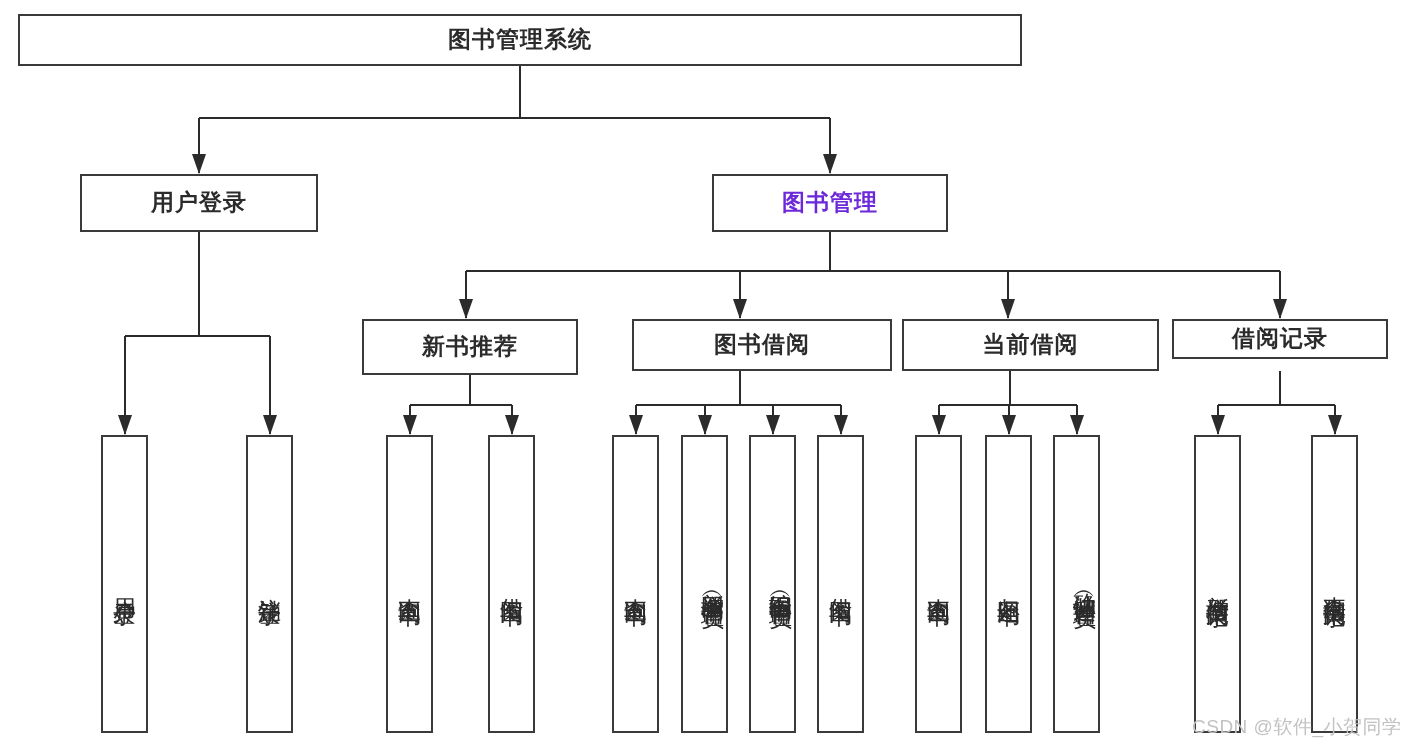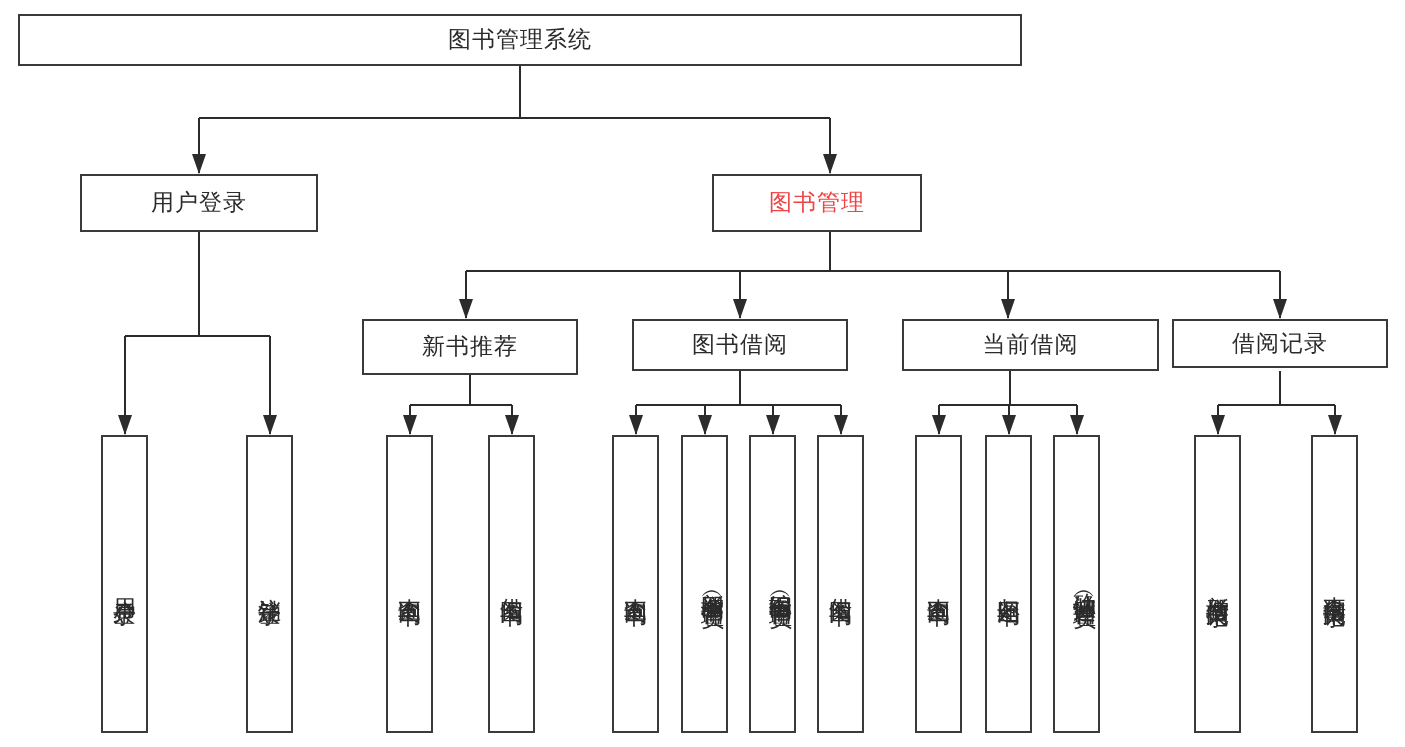--- a/index.html
+++ b/index.html
@@ -40,6 +40,7 @@
     font-size: 23px;
     line-height: 1.2;
     letter-spacing: 1px;
+    font-weight: bold;
   }
   .node.vert {
     writing-mode: vertical-rl;

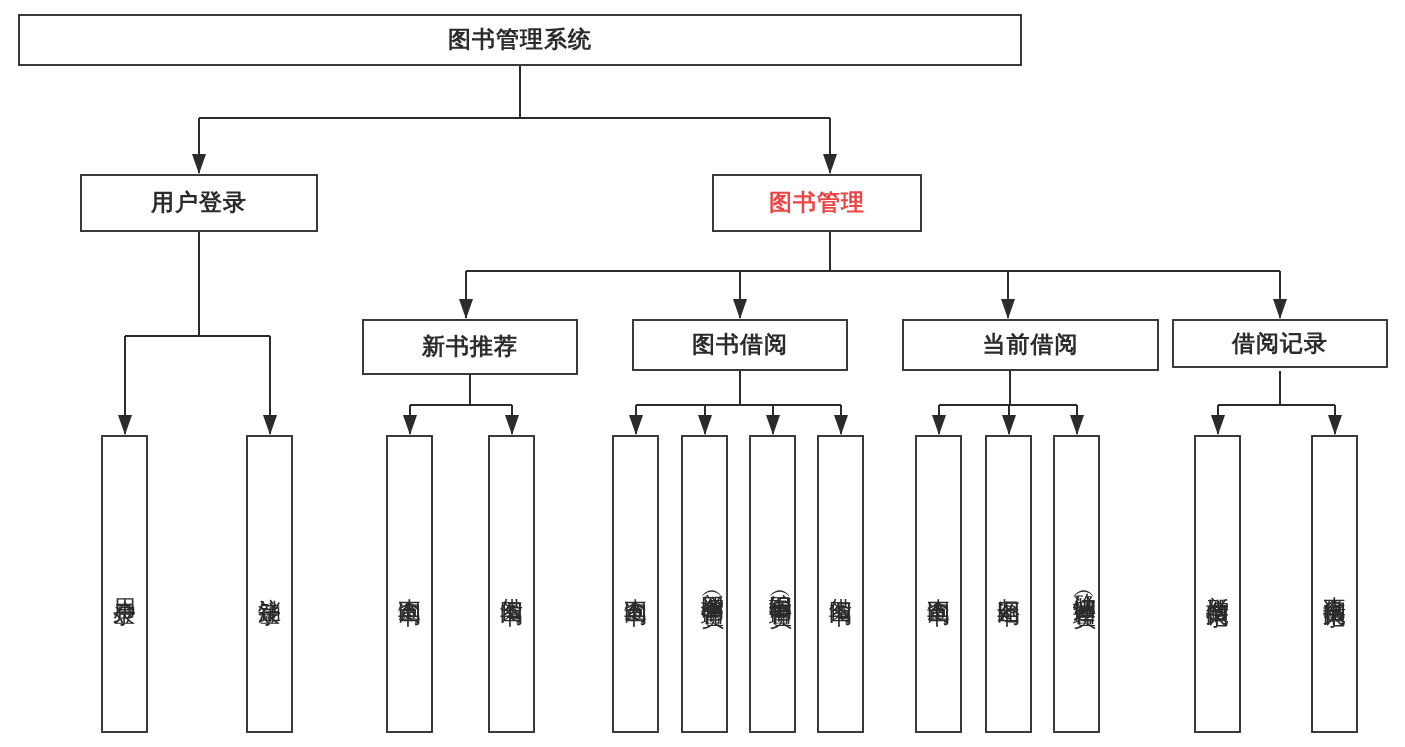--- a/index.html
+++ b/index.html
@@ -132,7 +132,7 @@
       <div class="node horiz" style="left: 80px; top: 174px; width: 238px; height: 58px; border-color: rgb(58, 58, 58); background: rgb(255, 255, 255); color: rgb(43, 43, 43);">
         <span class="node-label">用户登录</span>
       </div>
-      <div class="node horiz" style="left: 712px; top: 174px; width: 210px; height: 58px; border-color: rgb(58, 58, 58); background: rgb(255, 255, 255); color: #ef4444;">
+      <div class="node horiz" style="left: 712px; top: 174px; width: 236px; height: 58px; border-color: rgb(58, 58, 58); background: rgb(255, 255, 255); color: #6d28d9;">
         <span class="node-label">图书管理</span>
       </div>
       <div class="node horiz" style="left: 362px; top: 319px; width: 216px; height: 56px; border-color: rgb(58, 58, 58); background: rgb(255, 255, 255); color: rgb(43, 43, 43);">

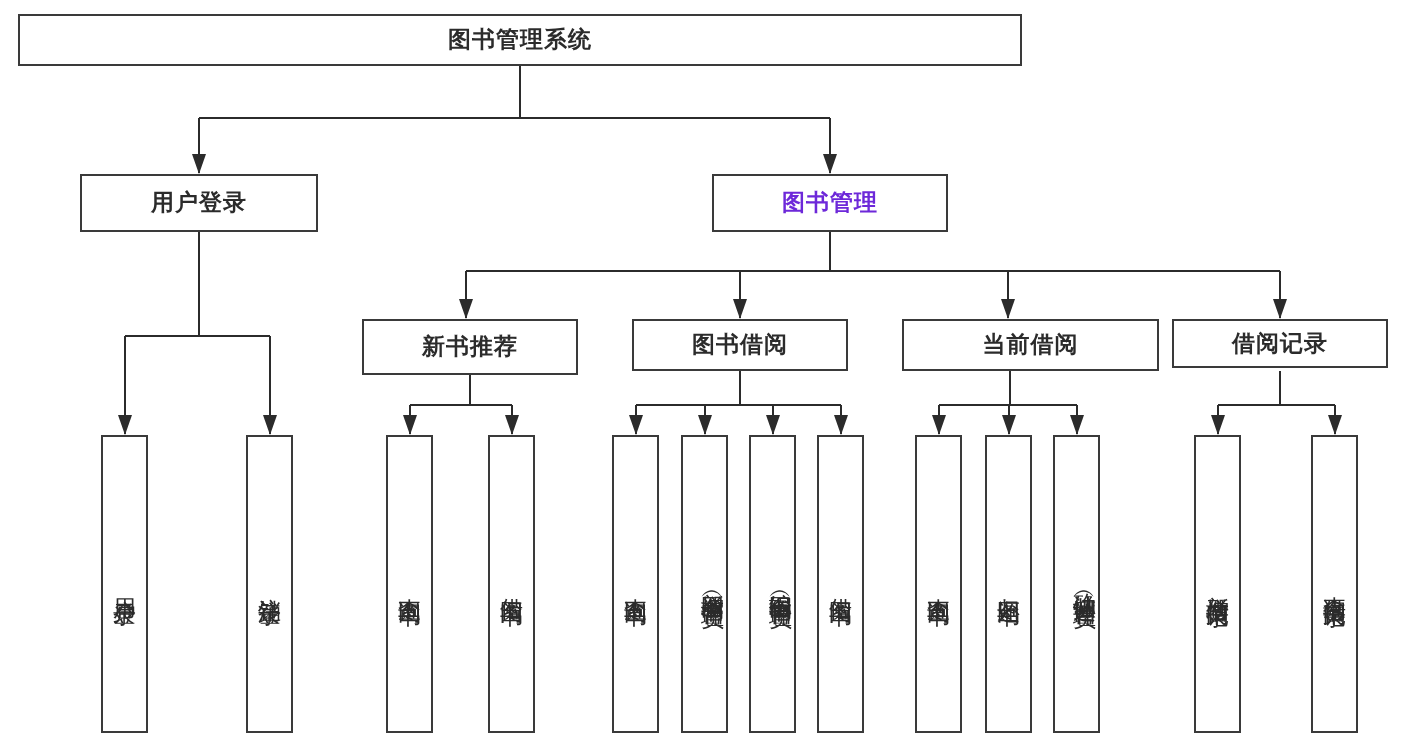--- a/index.html
+++ b/index.html
@@ -138,7 +138,7 @@
       <div class="node horiz" style="left: 362px; top: 319px; width: 216px; height: 56px; border-color: rgb(58, 58, 58); background: rgb(255, 255, 255); color: rgb(43, 43, 43);">
         <span class="node-label">新书推荐</span>
       </div>
-      <div class="node horiz" style="left: 632px; top: 319px; width: 216px; height: 52px; border-color: rgb(58, 58, 58); background: rgb(255, 255, 255); color: rgb(43, 43, 43);">
+      <div class="node horiz" style="left: 632px; top: 319px; width: 260px; height: 52px; border-color: rgb(58, 58, 58); background: rgb(255, 255, 255); color: rgb(43, 43, 43);">
         <span class="node-label">图书借阅</span>
       </div>
       <div class="node horiz" style="left: 902px; top: 319px; width: 257px; height: 52px; border-color: rgb(58, 58, 58); background: rgb(255, 255, 255); color: rgb(43, 43, 43);">

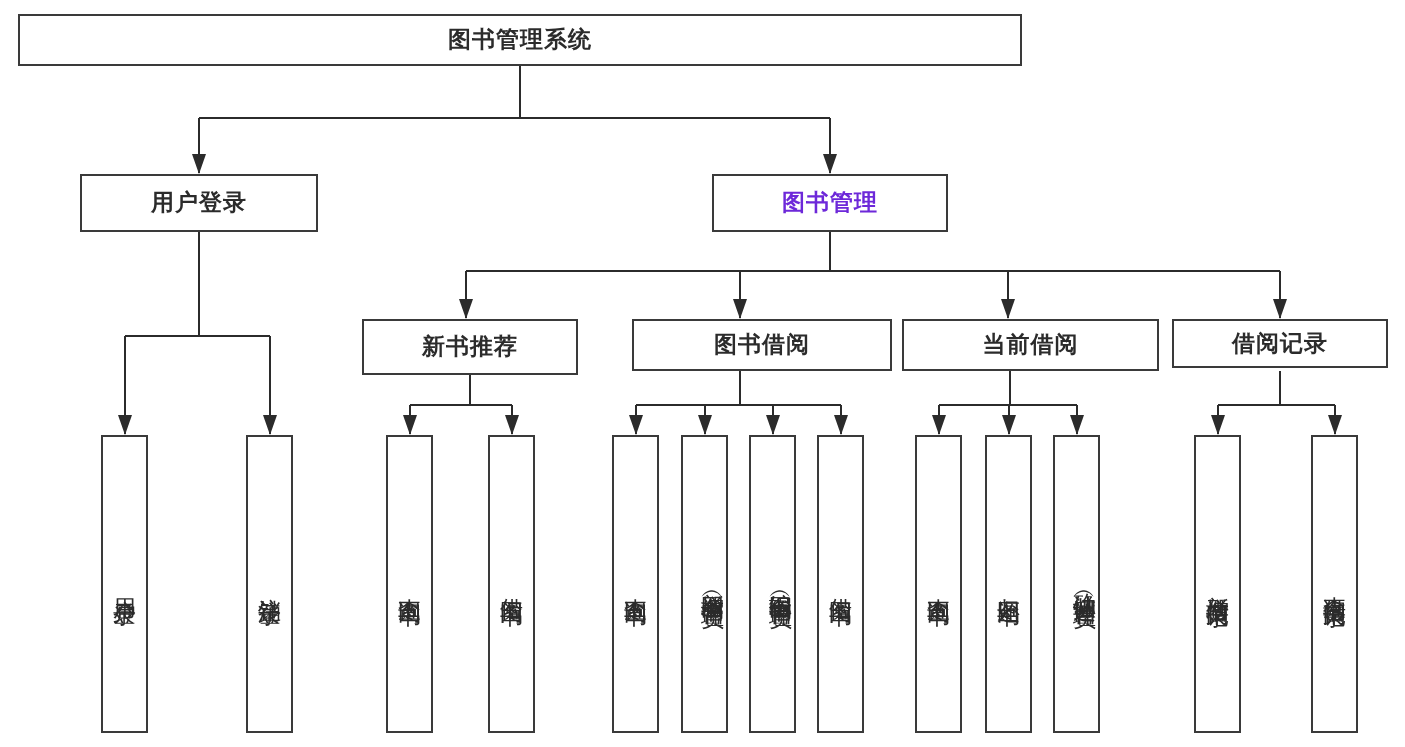--- a/index.html
+++ b/index.html
@@ -144,7 +144,7 @@
       <div class="node horiz" style="left: 902px; top: 319px; width: 257px; height: 52px; border-color: rgb(58, 58, 58); background: rgb(255, 255, 255); color: rgb(43, 43, 43);">
         <span class="node-label">当前借阅</span>
       </div>
-      <div class="node horiz" style="left: 1172px; top: 319px; width: 216px; height: 49px; border-color: rgb(58, 58, 58); background: rgb(255, 255, 255); color: rgb(43, 43, 43);">
+      <div class="node horiz" style="left: 1172px; top: 319px; width: 216px; height: 40px; border-color: rgb(58, 58, 58); background: rgb(255, 255, 255); color: rgb(43, 43, 43);">
         <span class="node-label">借阅记录</span>
       </div>
       <div class="node vert" style="left: 101px; top: 435px; width: 47px; height: 298px; border-color: rgb(58, 58, 58); background: rgb(255, 255, 255); color: rgb(43, 43, 43);">

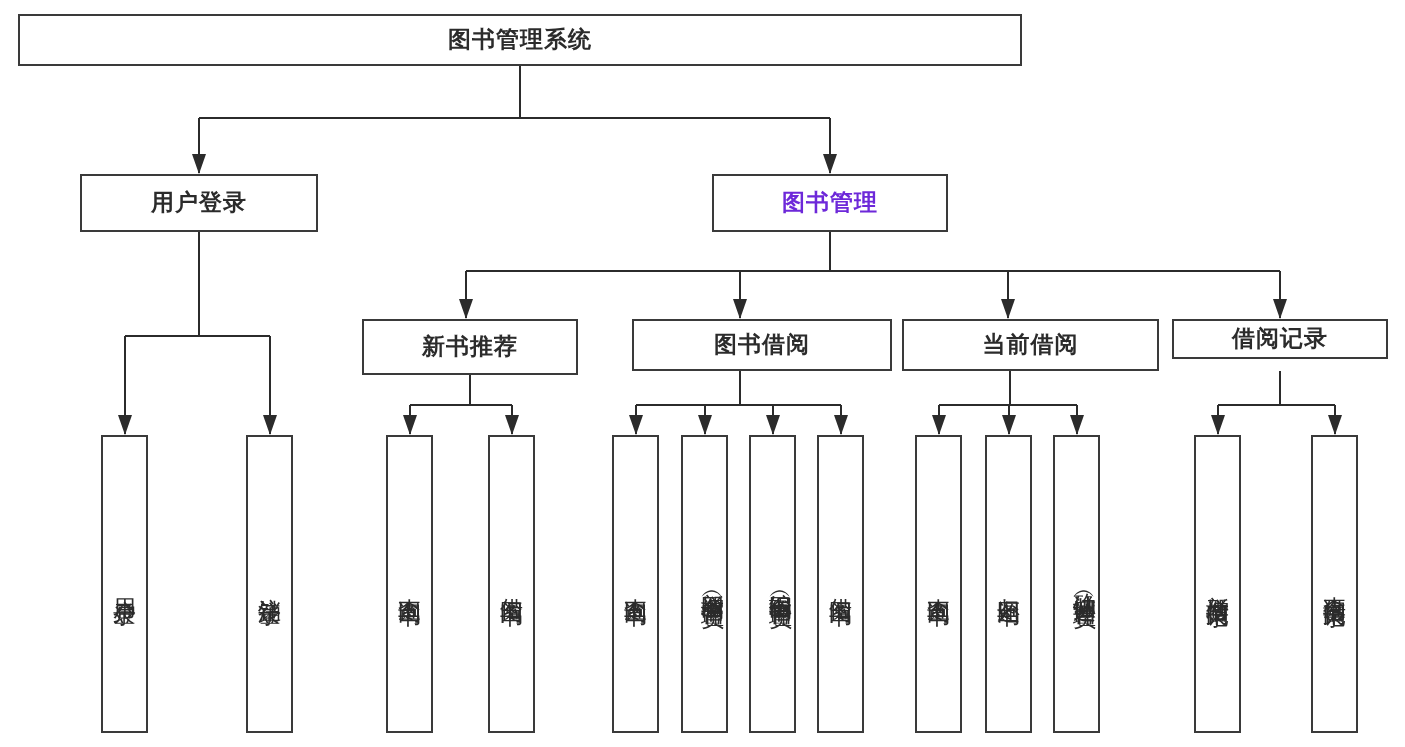--- a/index.html
+++ b/index.html
@@ -187,6 +187,7 @@
         <span class="node-label">查询借阅记录</span>
       </div>
     </div>
+  <div class="watermark" style="left: 1192px; top: 714px;">CSDN @软件_小贺同学</div>
 </div>
 
 </body></html>

